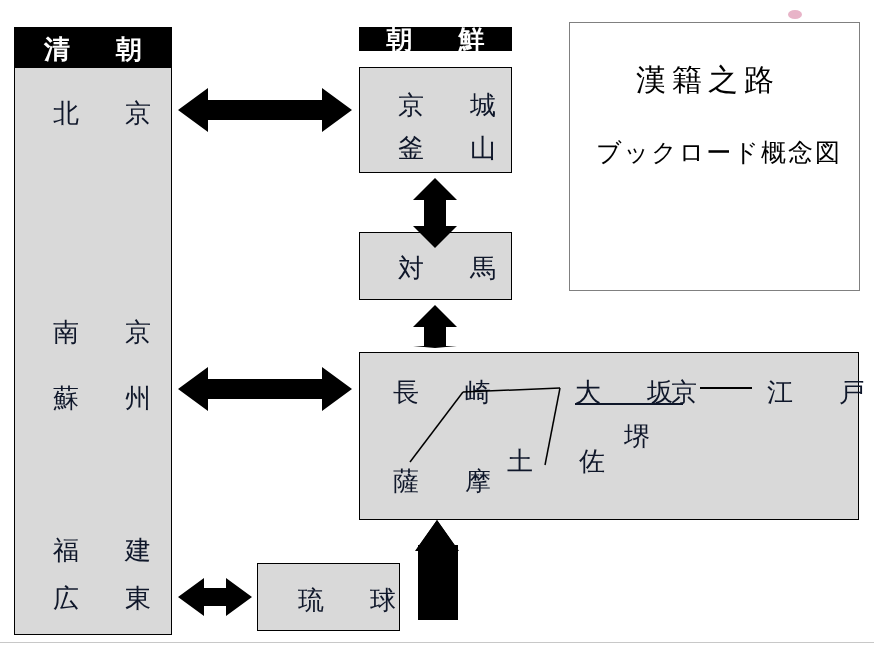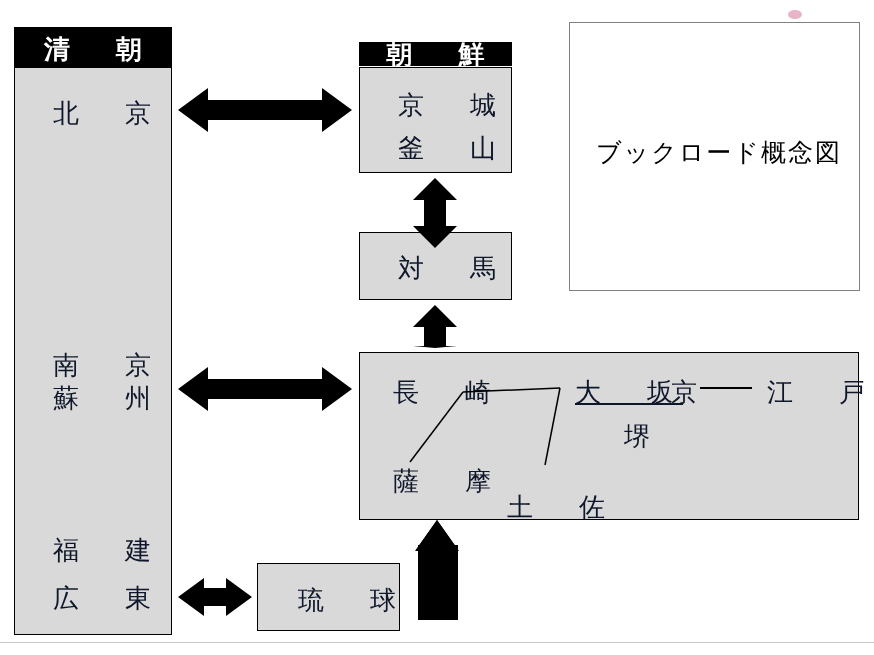--- a/index.html
+++ b/index.html
@@ -106,7 +106,7 @@
   <div class="celltext" style="left:43px; top:533px;">福　建</div>
   <div class="celltext" style="left:43px; top:581px;">広　東</div>
 
-  <div class="hdr" style="left:359px; top:27px; width:153px; height:24px;margin-top:15px;">朝　鮮</div>
+  <div class="hdr" style="left:359px; top:27px; width:153px; height:24px;">朝　鮮</div>
   <div class="box" style="left:359px; top:67px; width:153px; height:106px;"></div>
   <div class="celltext" style="left:388px; top:88px;">京　城</div>
   <div class="celltext" style="left:388px; top:131px;">釜　山</div>

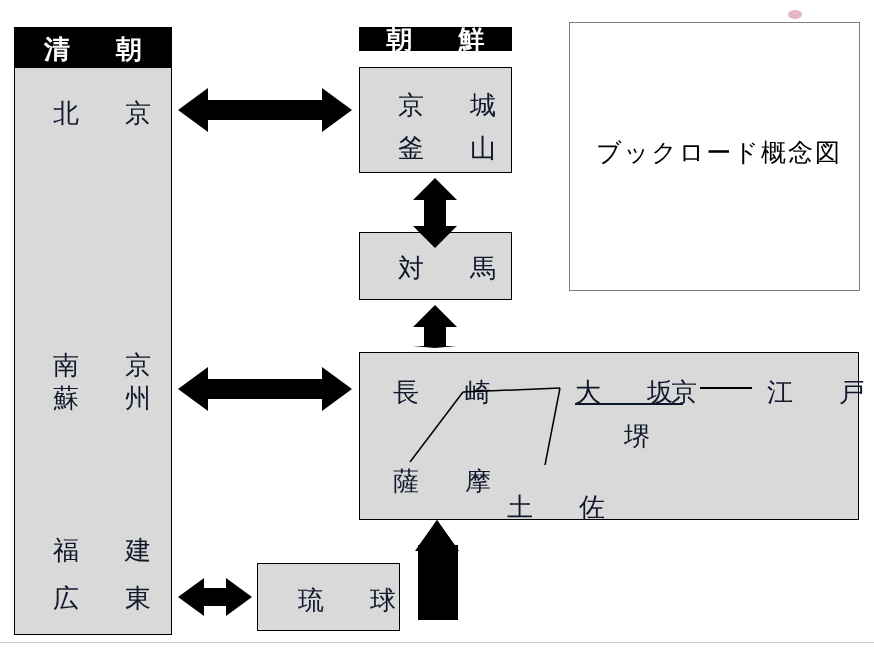--- a/index.html
+++ b/index.html
@@ -127,6 +127,7 @@
   <div class="celltext" style="left:288px; top:583px;">琉　球</div>
 
   <div class="titlebox" style="left:569px; top:22px; width:291px; height:269px;"></div>
+  <div class="title-main" style="left:630px; top:60px;">漢籍之路</div>
   <div class="title-sub" style="left:594px; top:136px;">ブックロード概念図</div>
 
   <div class="pinkdot" style="left:788px; top:10px;"></div>

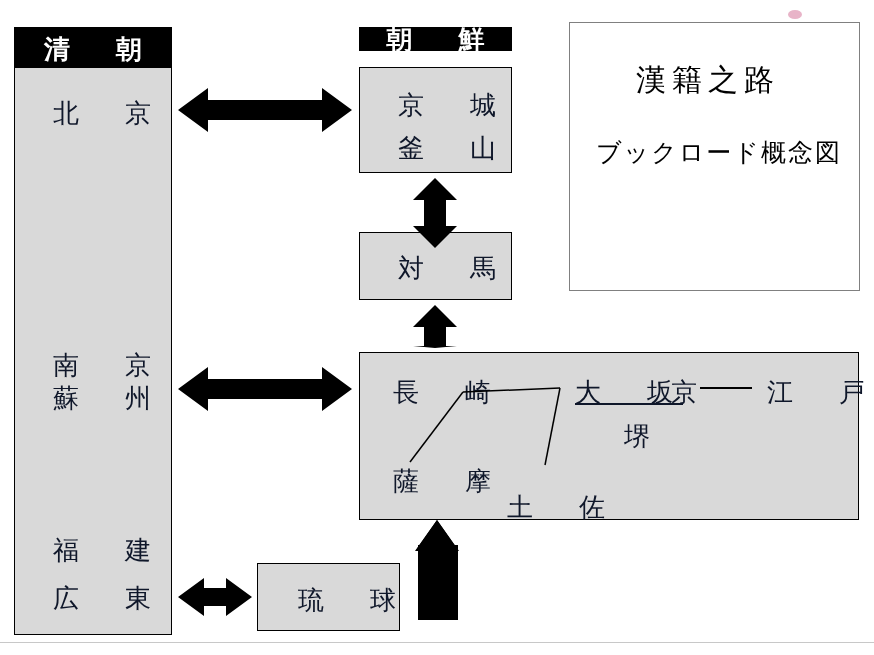--- a/index.html
+++ b/index.html
@@ -101,7 +101,7 @@
   <div class="hdr" style="left:14px; top:27px; width:158px; height:44px;">清　朝</div>
   <div class="box" style="left:14px; top:67px; width:158px; height:568px;"></div>
   <div class="celltext" style="left:43px; top:96px;">北　京</div>
-  <div class="celltext" style="left:43px; top:348px;text-align:center;">南　京</div>
+  <div class="celltext" style="left:43px; top:315px;text-align:center;">南　京</div>
   <div class="celltext" style="left:43px; top:381px;">蘇　州</div>
   <div class="celltext" style="left:43px; top:533px;">福　建</div>
   <div class="celltext" style="left:43px; top:581px;">広　東</div>

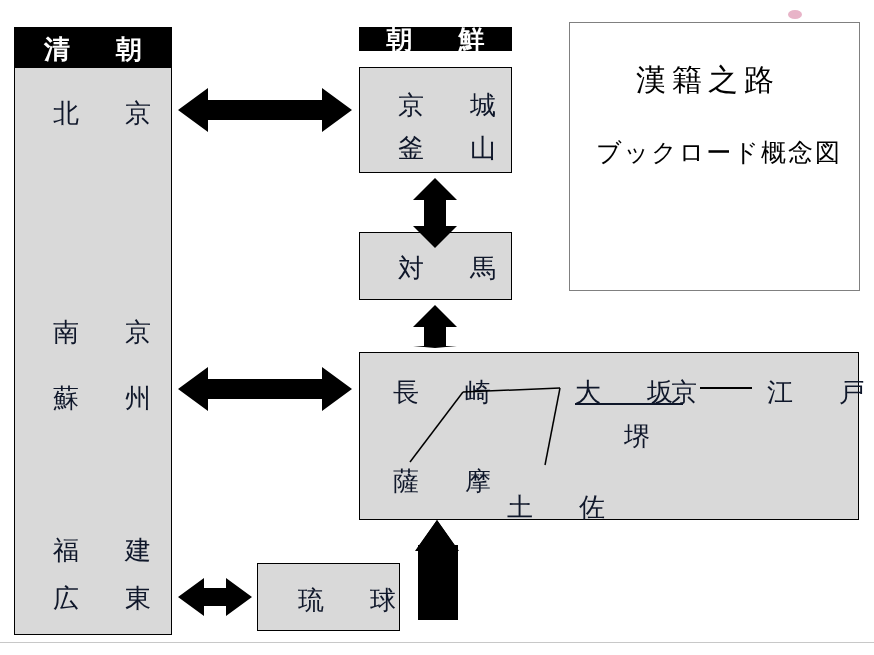--- a/index.html
+++ b/index.html
@@ -121,7 +121,7 @@
   <div class="celltext" style="left:757px; top:375px;">江　戸</div>
   <div class="celltext" style="left:614px; top:419px;">堺</div>
   <div class="celltext" style="left:383px; top:464px;">薩　摩</div>
-  <div class="celltext" style="left:497px; top:490px;">土　佐</div>
+  <div class="celltext" style="left:497px; top:444px;">土　佐</div>
 
   <div class="box" style="left:257px; top:563px; width:143px; height:68px;"></div>
   <div class="celltext" style="left:288px; top:583px;">琉　球</div>

